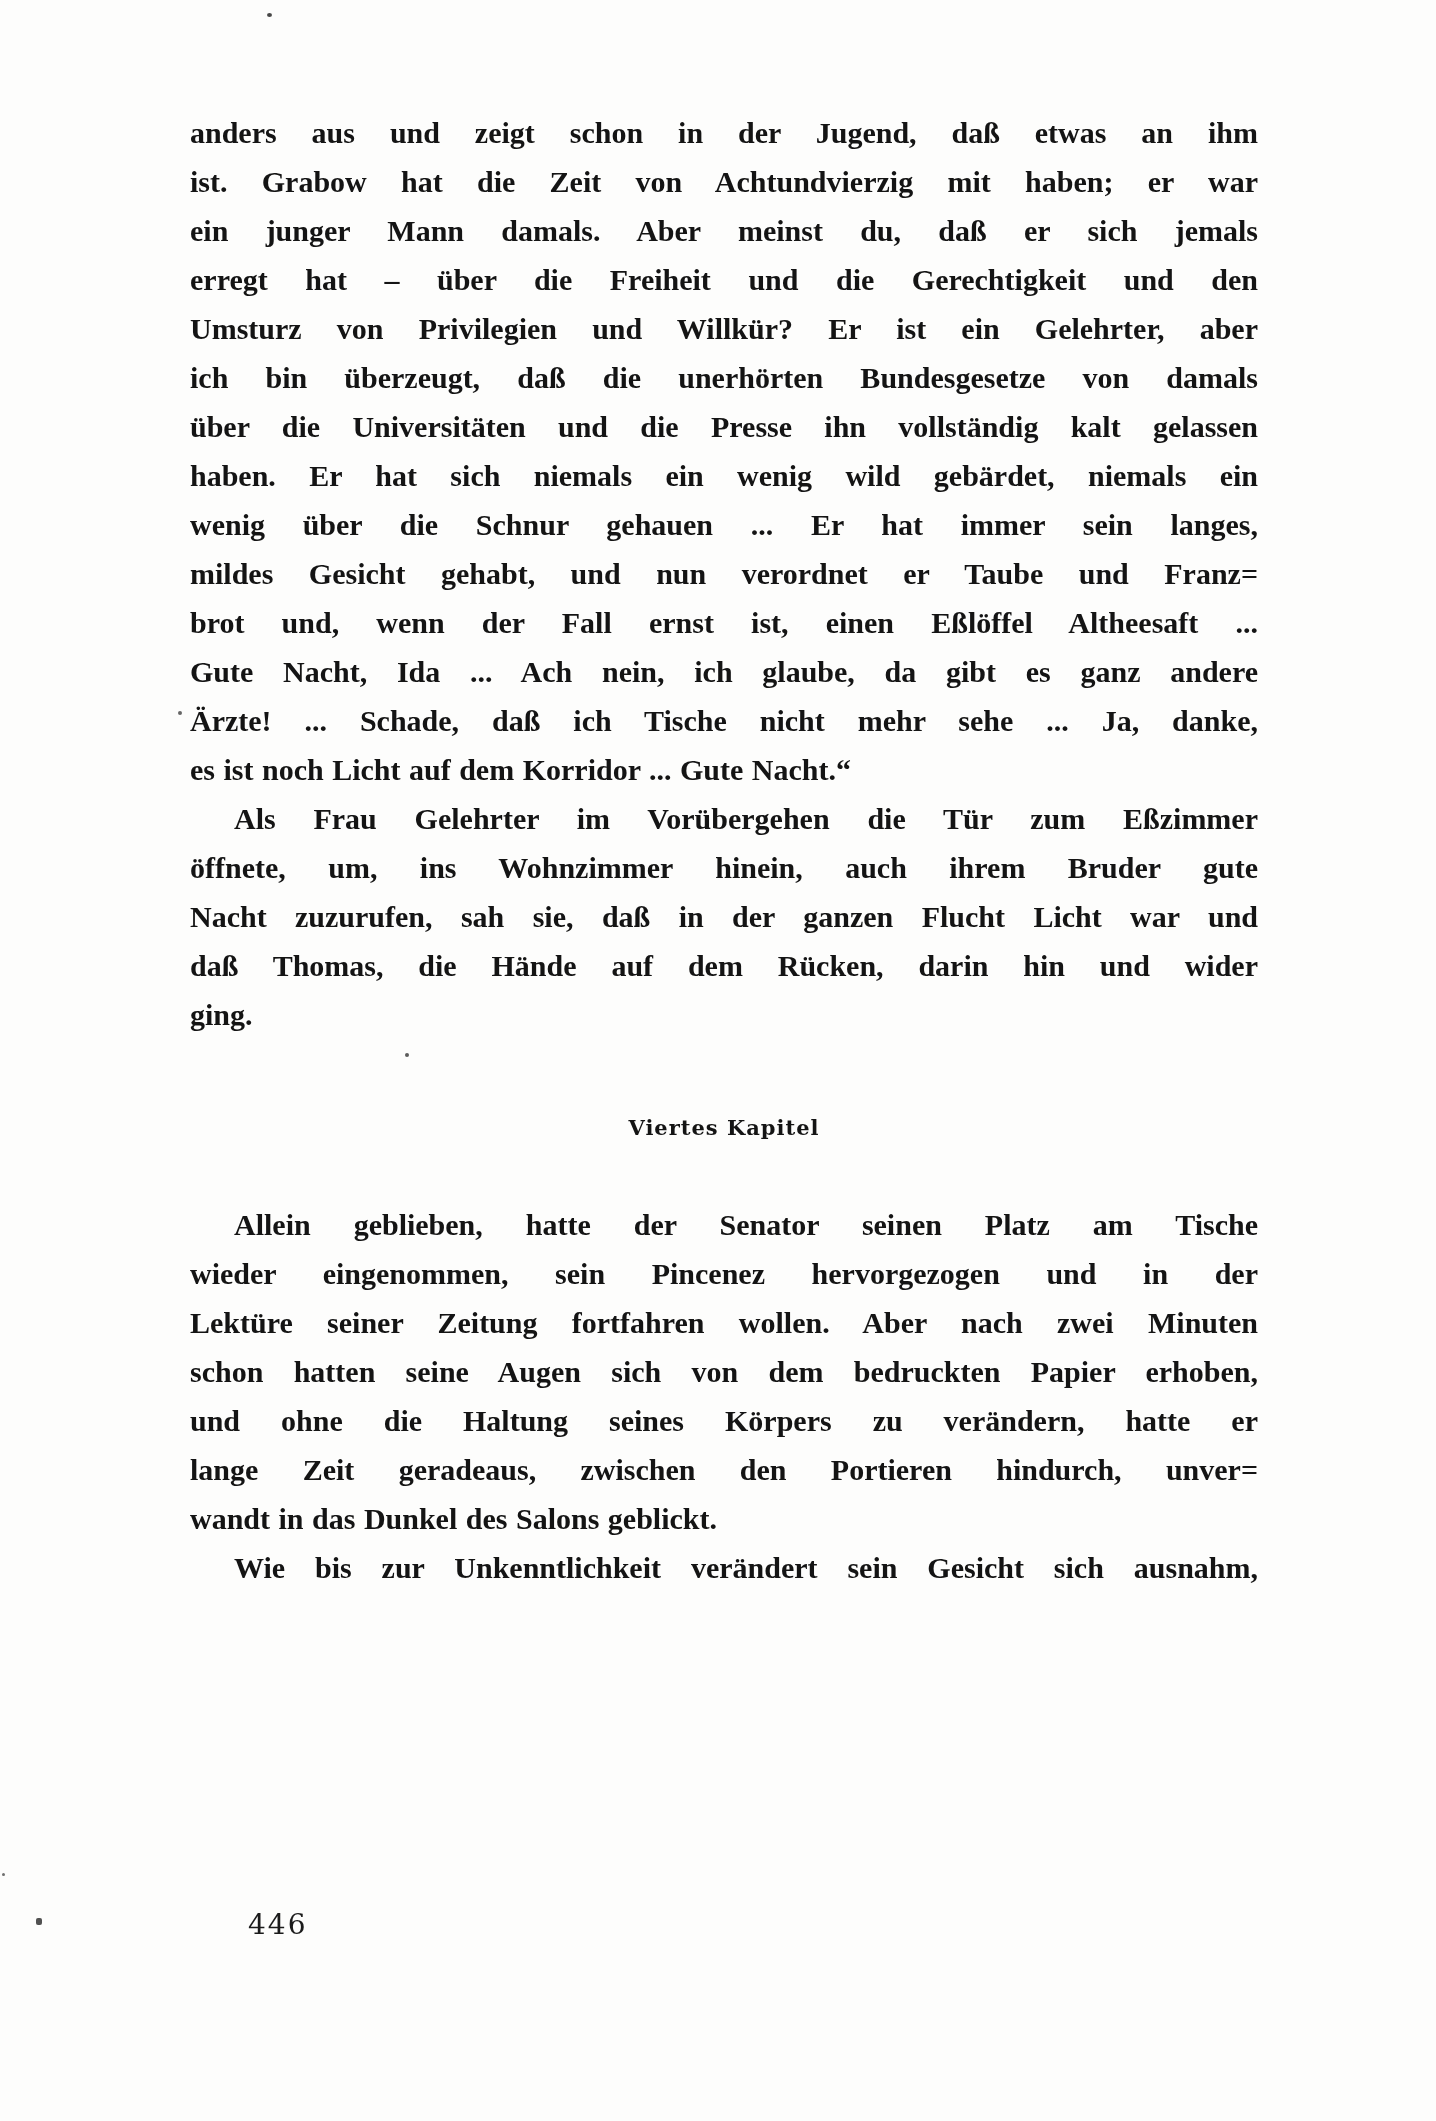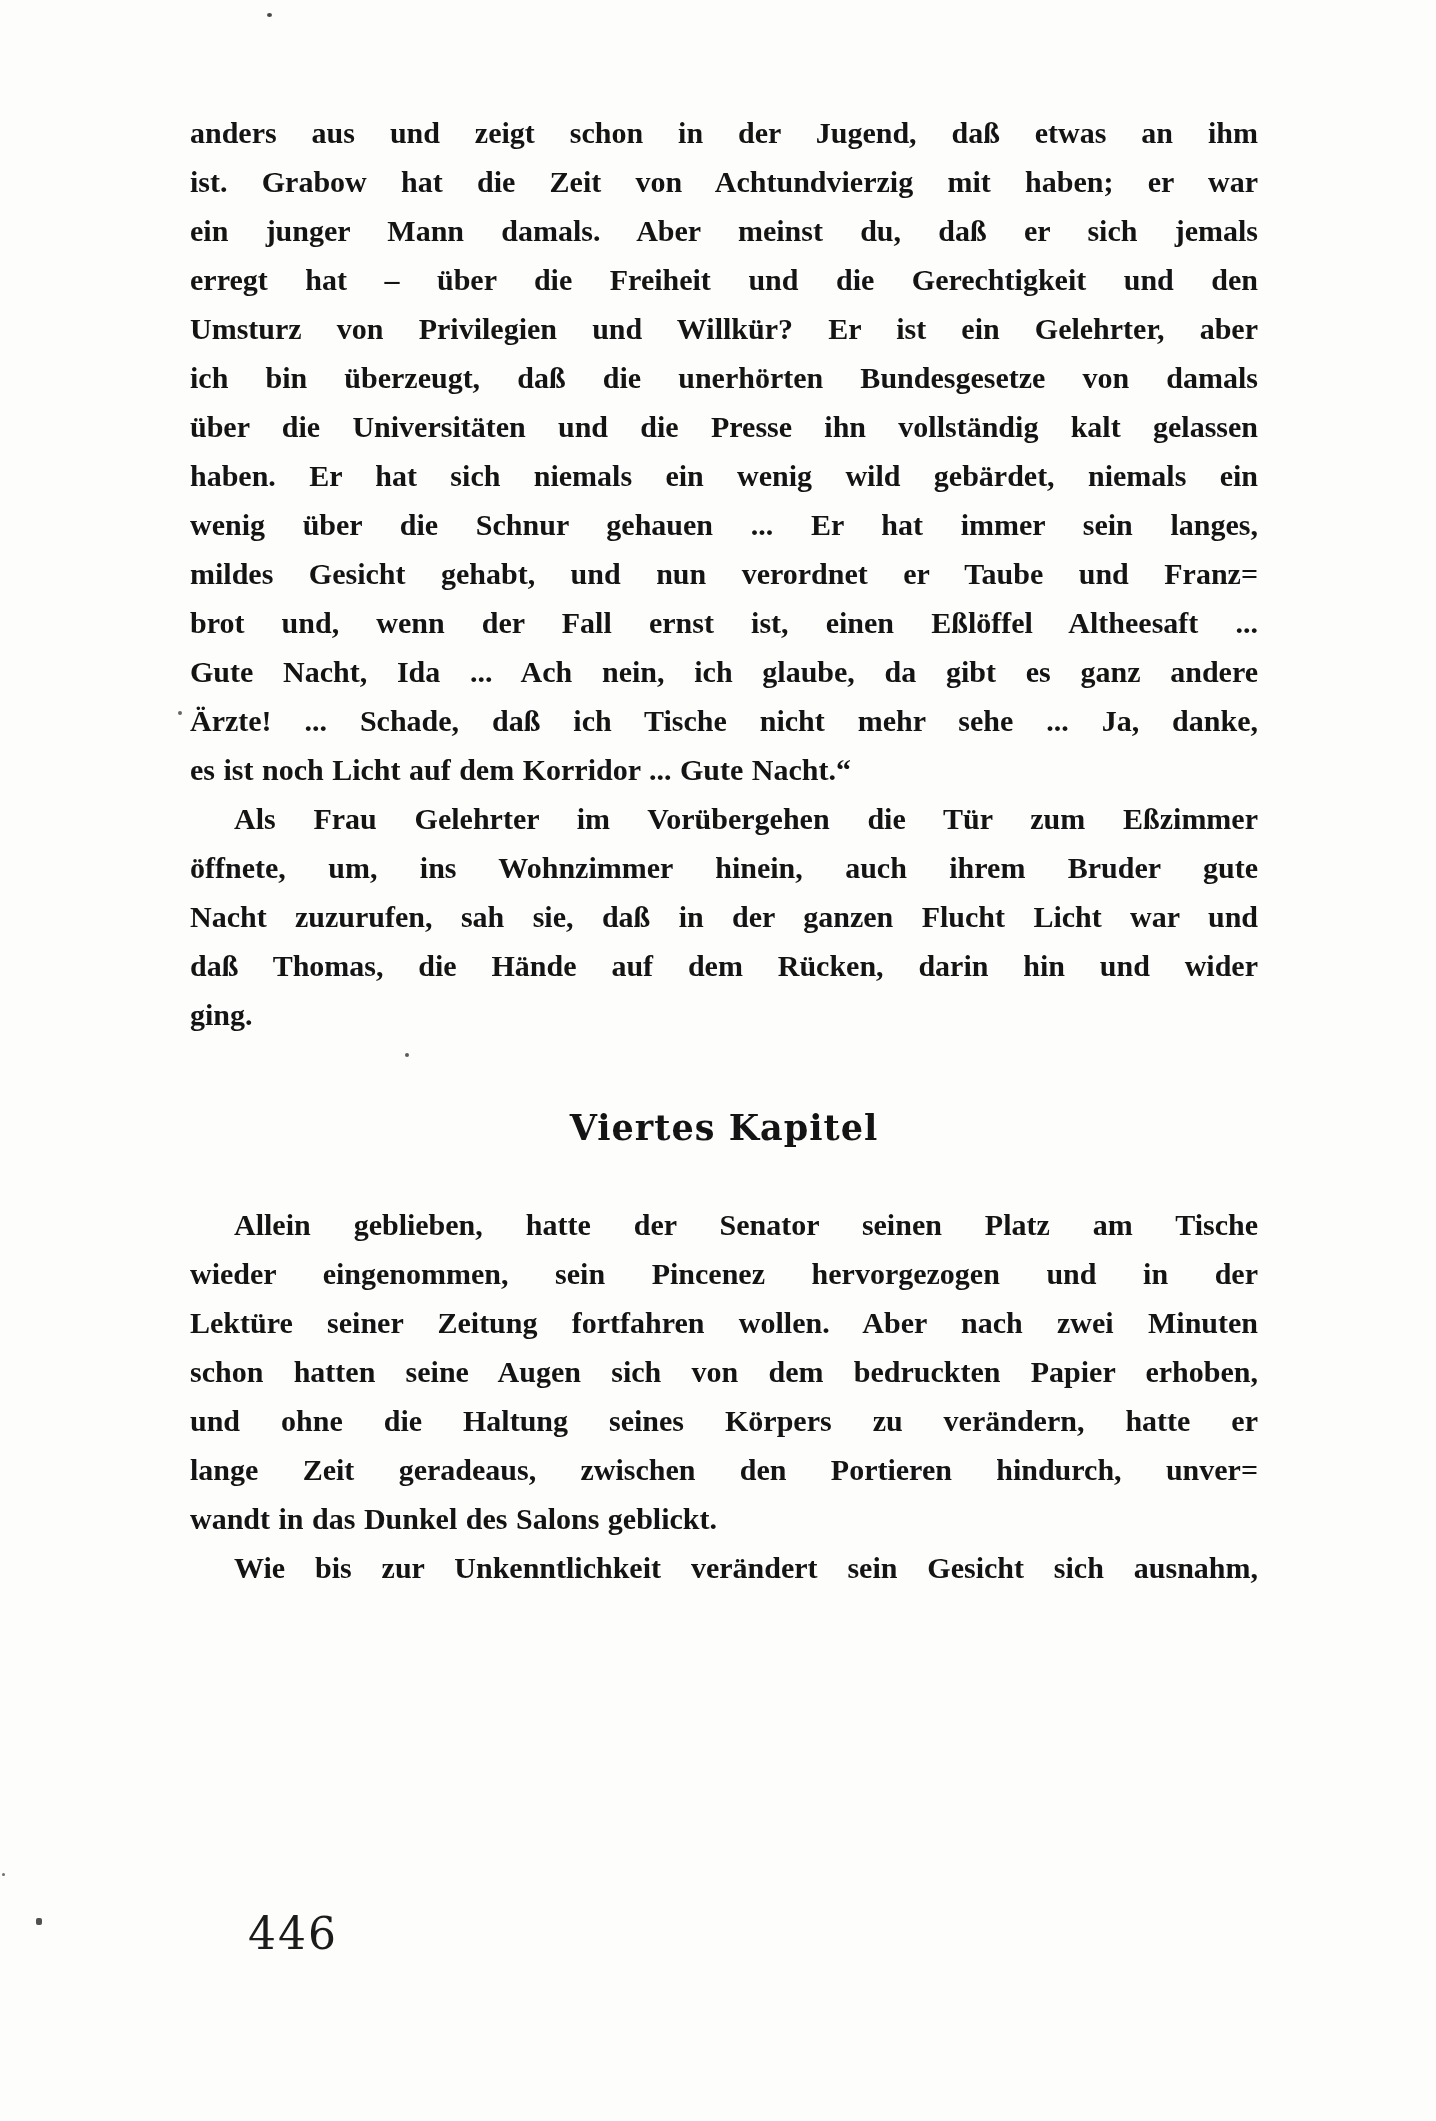--- a/index.html
+++ b/index.html
@@ -49,7 +49,7 @@
   }
   .chapter-heading {
     text-align: center;
-    font-size: 35px;
+    font-size: 21px;
     font-weight: 700;
     line-height: 49px;
     margin: 64px 0 48px 0;

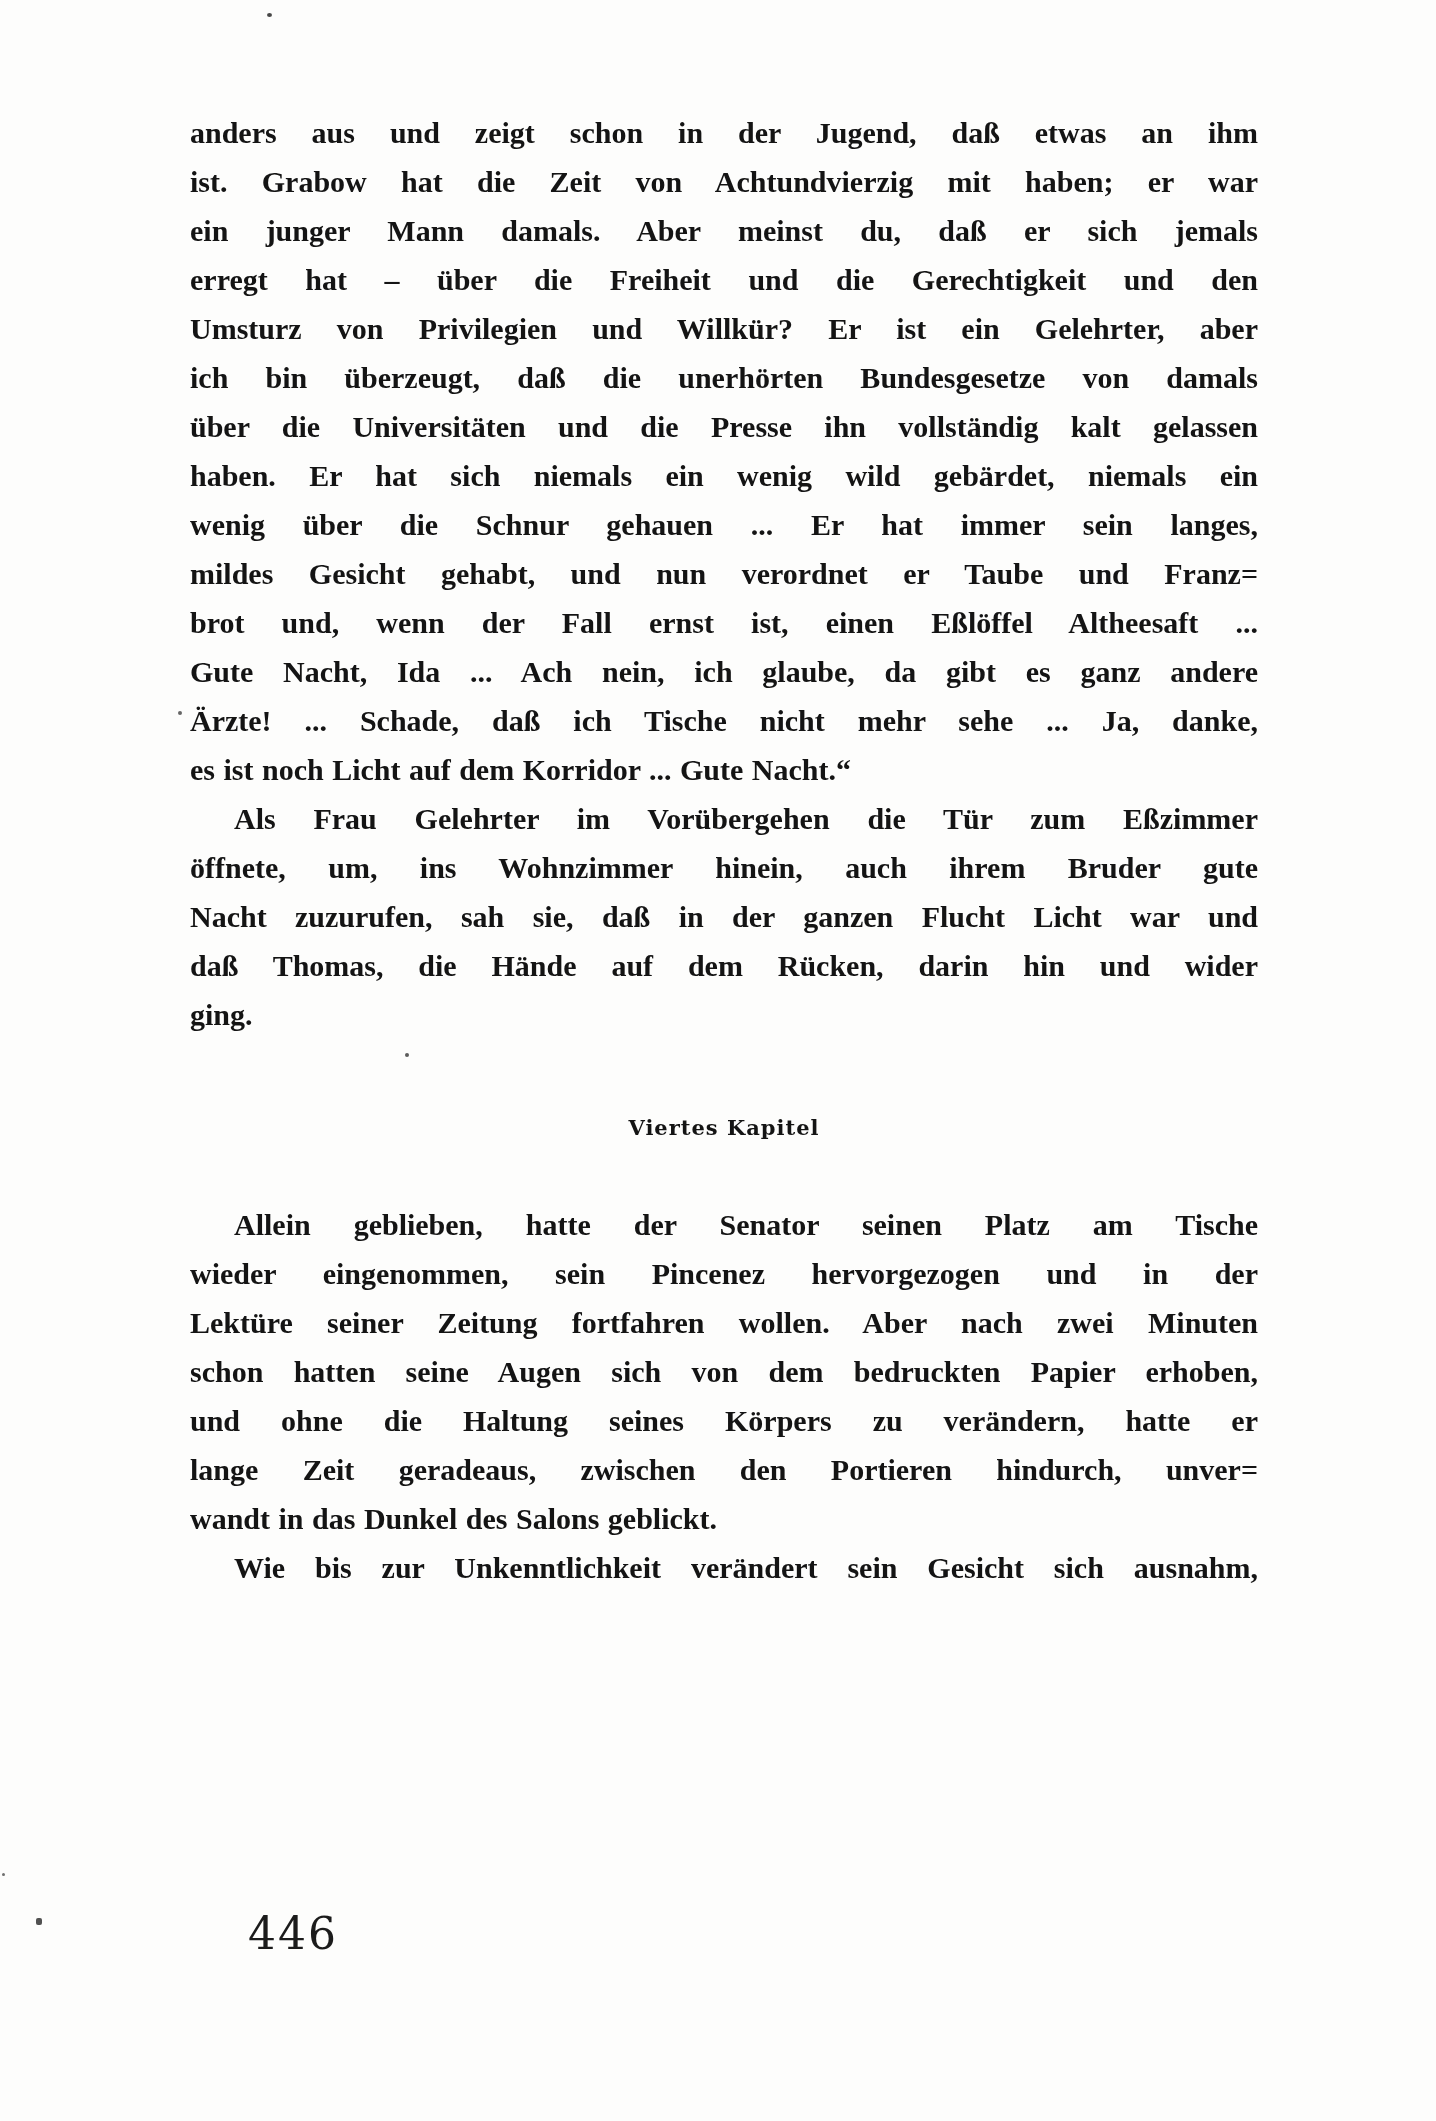--- a/index.html
+++ b/index.html
@@ -60,7 +60,7 @@
     position: absolute;
     left: 248px;
     top: 1908px;
-    font-size: 44px;
+    font-size: 28px;
     font-weight: 400;
     color: #1b1b1b;
     letter-spacing: 2px;

